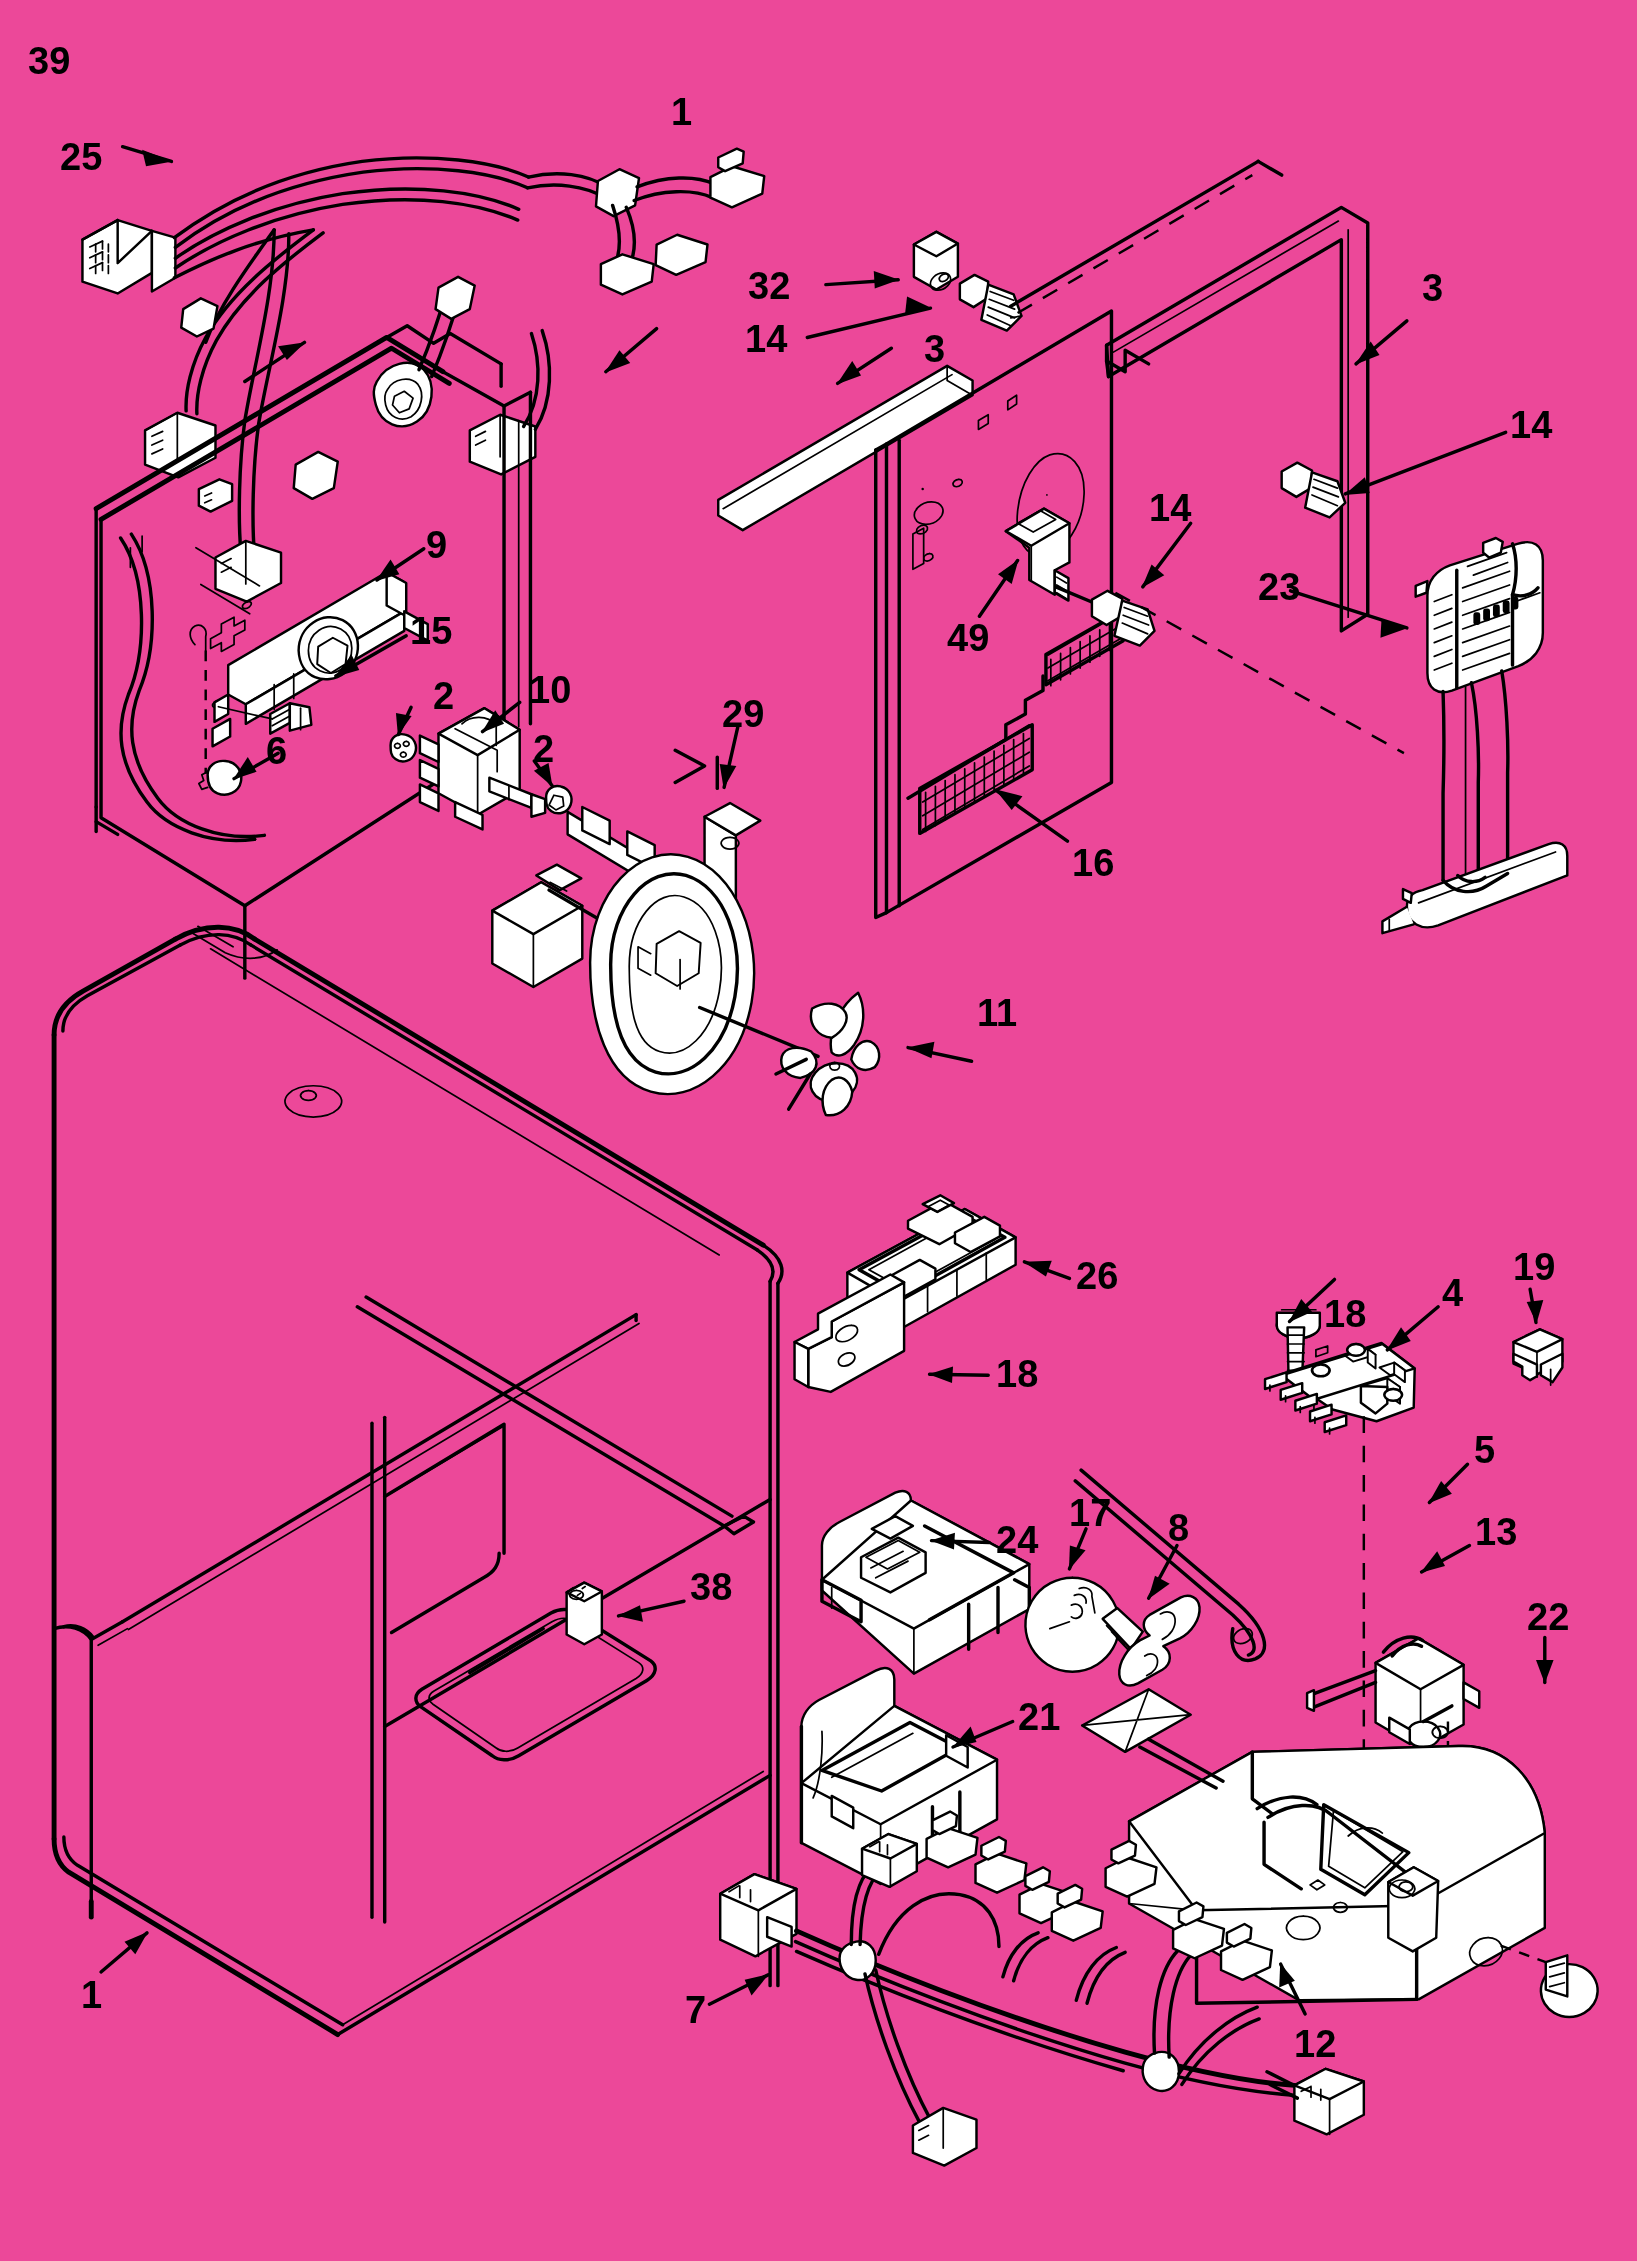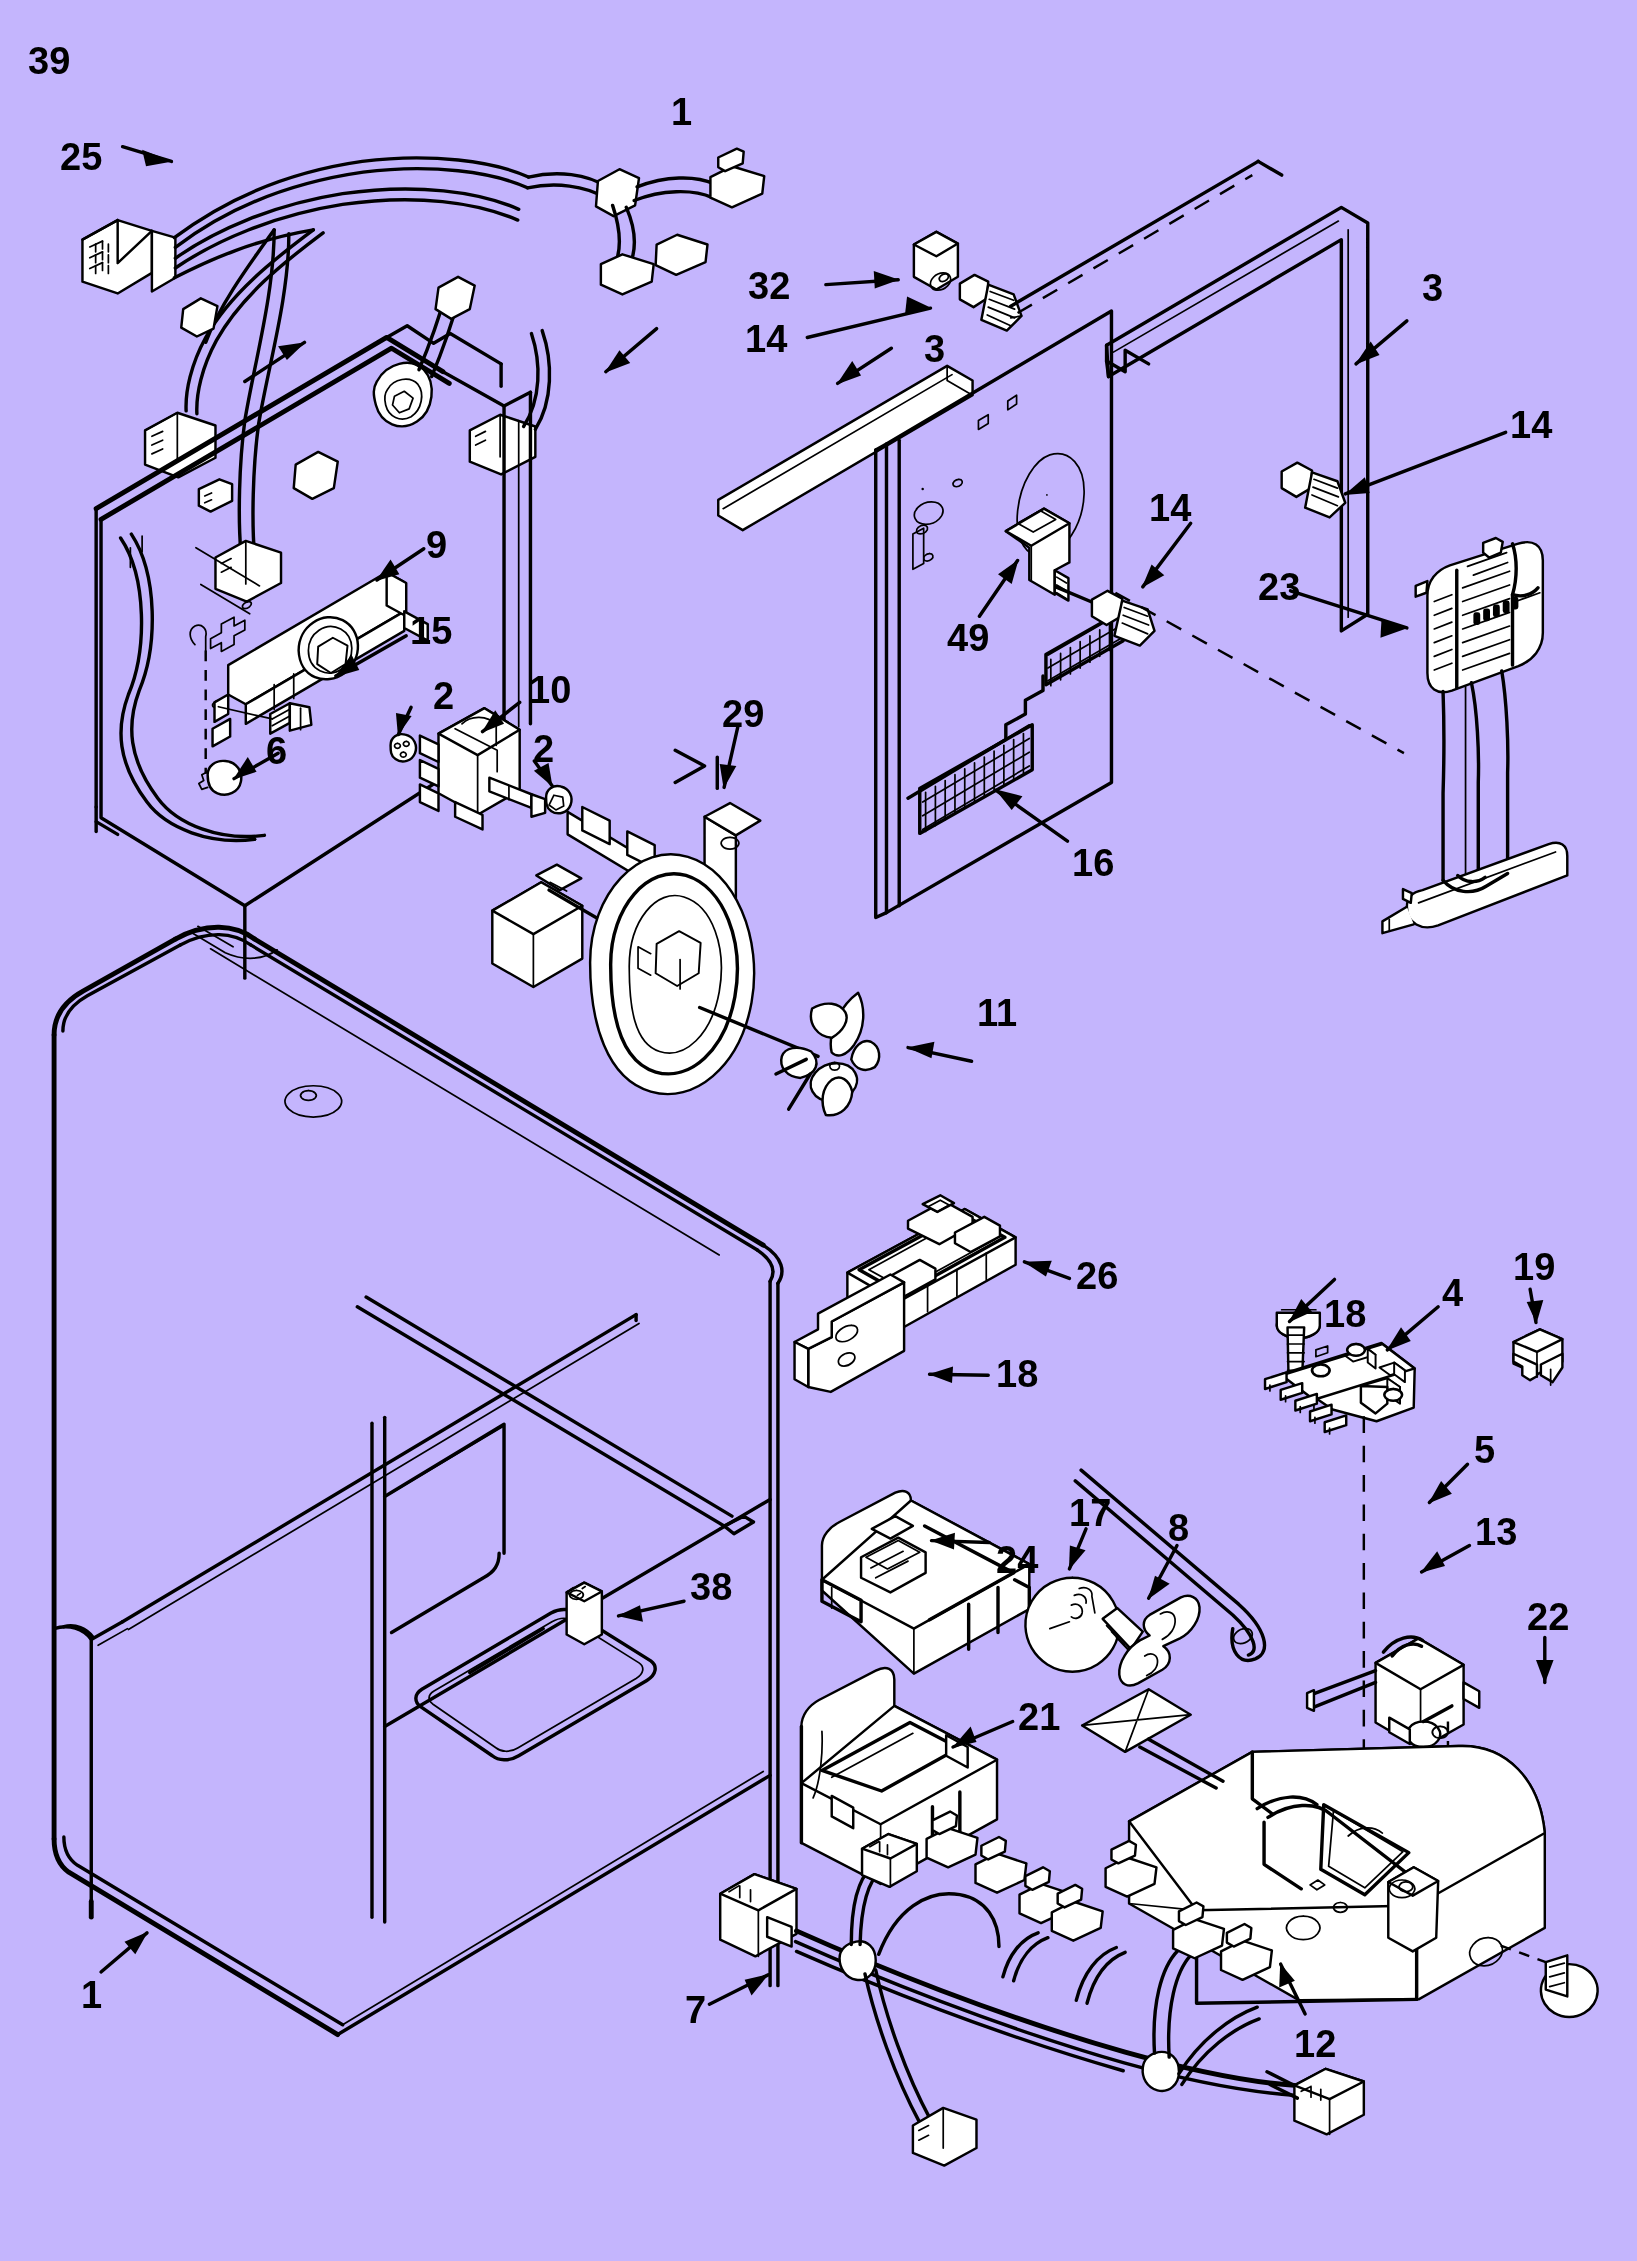--- a/index.html
+++ b/index.html
@@ -4,7 +4,7 @@
 <style>
   html,body{margin:0;padding:0;background:#ffffff;}
   body{font-family:"Liberation Sans",sans-serif;}
-  #sheet{position:relative;width:1638px;height:2261px;background:#c4b5fd;overflow:hidden;}
+  #sheet{position:relative;width:1638px;height:2261px;background:#ec4899;overflow:hidden;}
   #sheet svg{position:absolute;left:0;top:0;width:1638px;height:2261px;}
   .lbl{position:absolute;font-family:"Liberation Sans",sans-serif;font-weight:bold;
        color:#000;line-height:1;white-space:nowrap;}

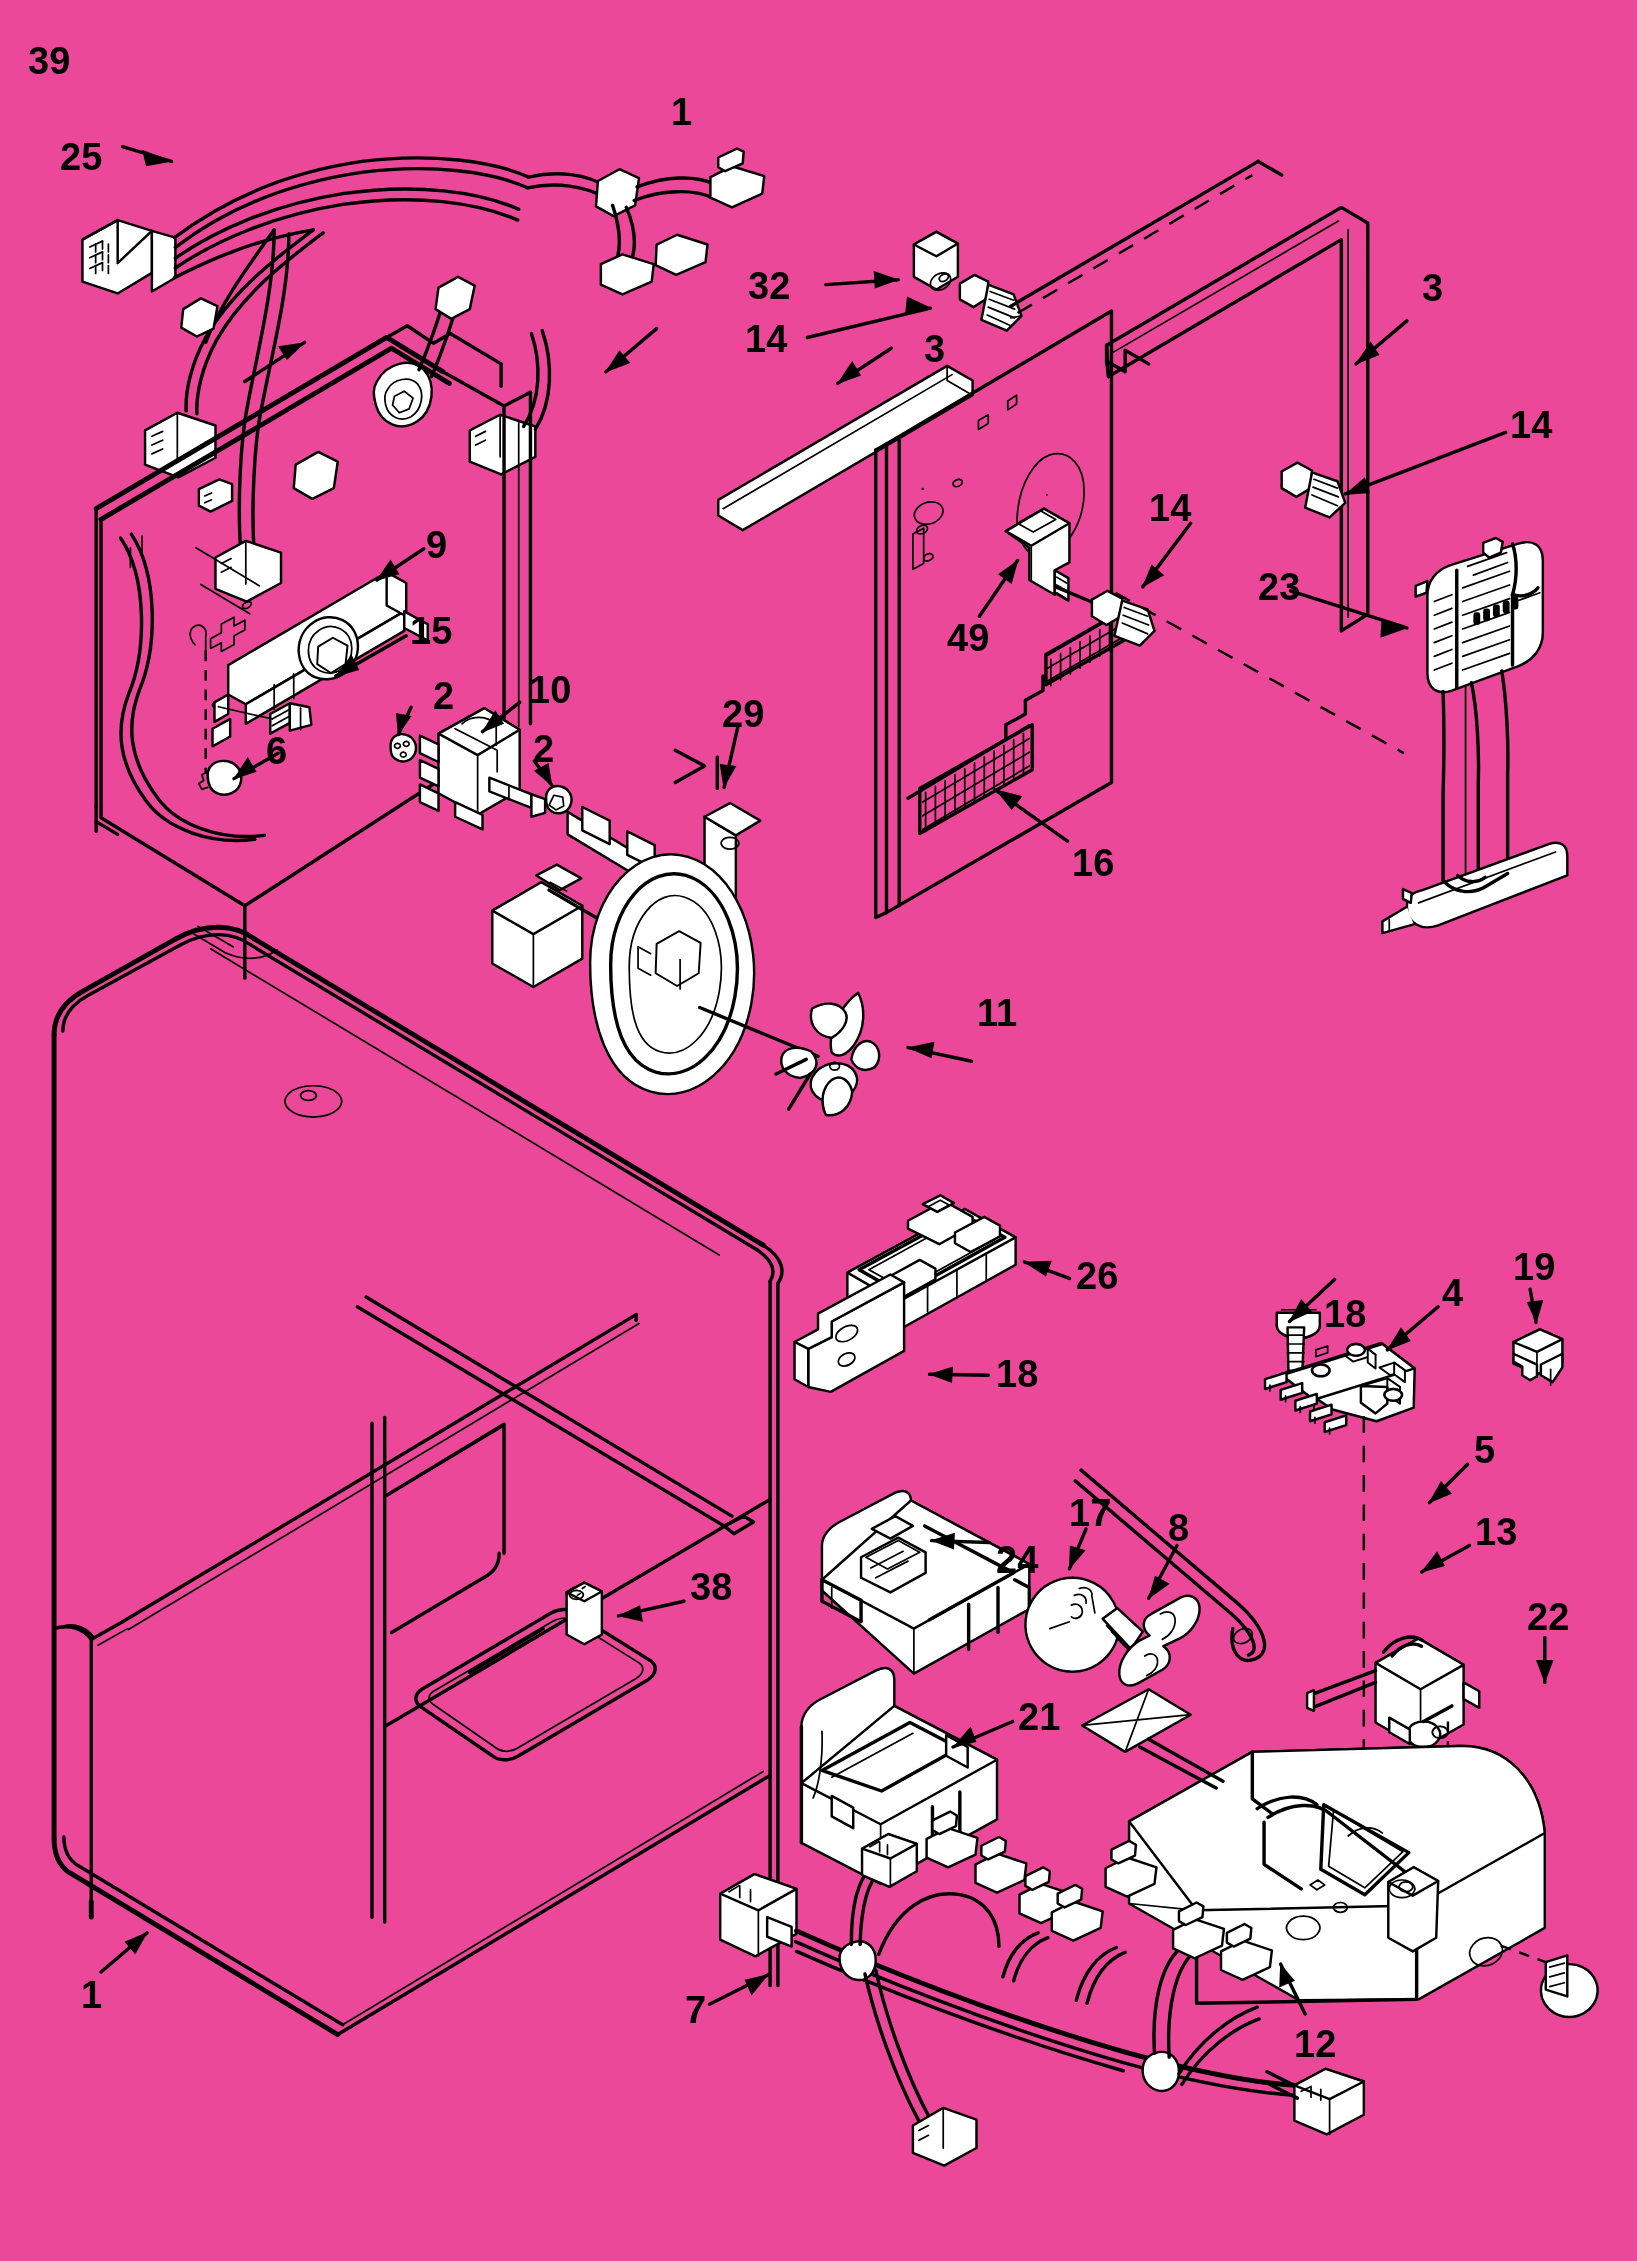--- a/index.html
+++ b/index.html
@@ -835,7 +835,7 @@
 <div class="lbl s-xl" style="left:1076px; top:1257px;">26</div>
 <div class="lbl s-xl" style="left:996px; top:1355px;">18</div>
 <div class="lbl s-xl" style="left:690px; top:1568px;">38</div>
-<div class="lbl s-xl" style="left:996px; top:1521px;margin-top:20px;">24</div>
+<div class="lbl s-xl" style="left:996px; top:1521px;">24</div>
 <div class="lbl s-xl" style="left:1069px; top:1494px;">17</div>
 <div class="lbl s-xl" style="left:1168px; top:1509px;">8</div>
 <div class="lbl s-xl" style="left:1018px; top:1698px;">21</div>

